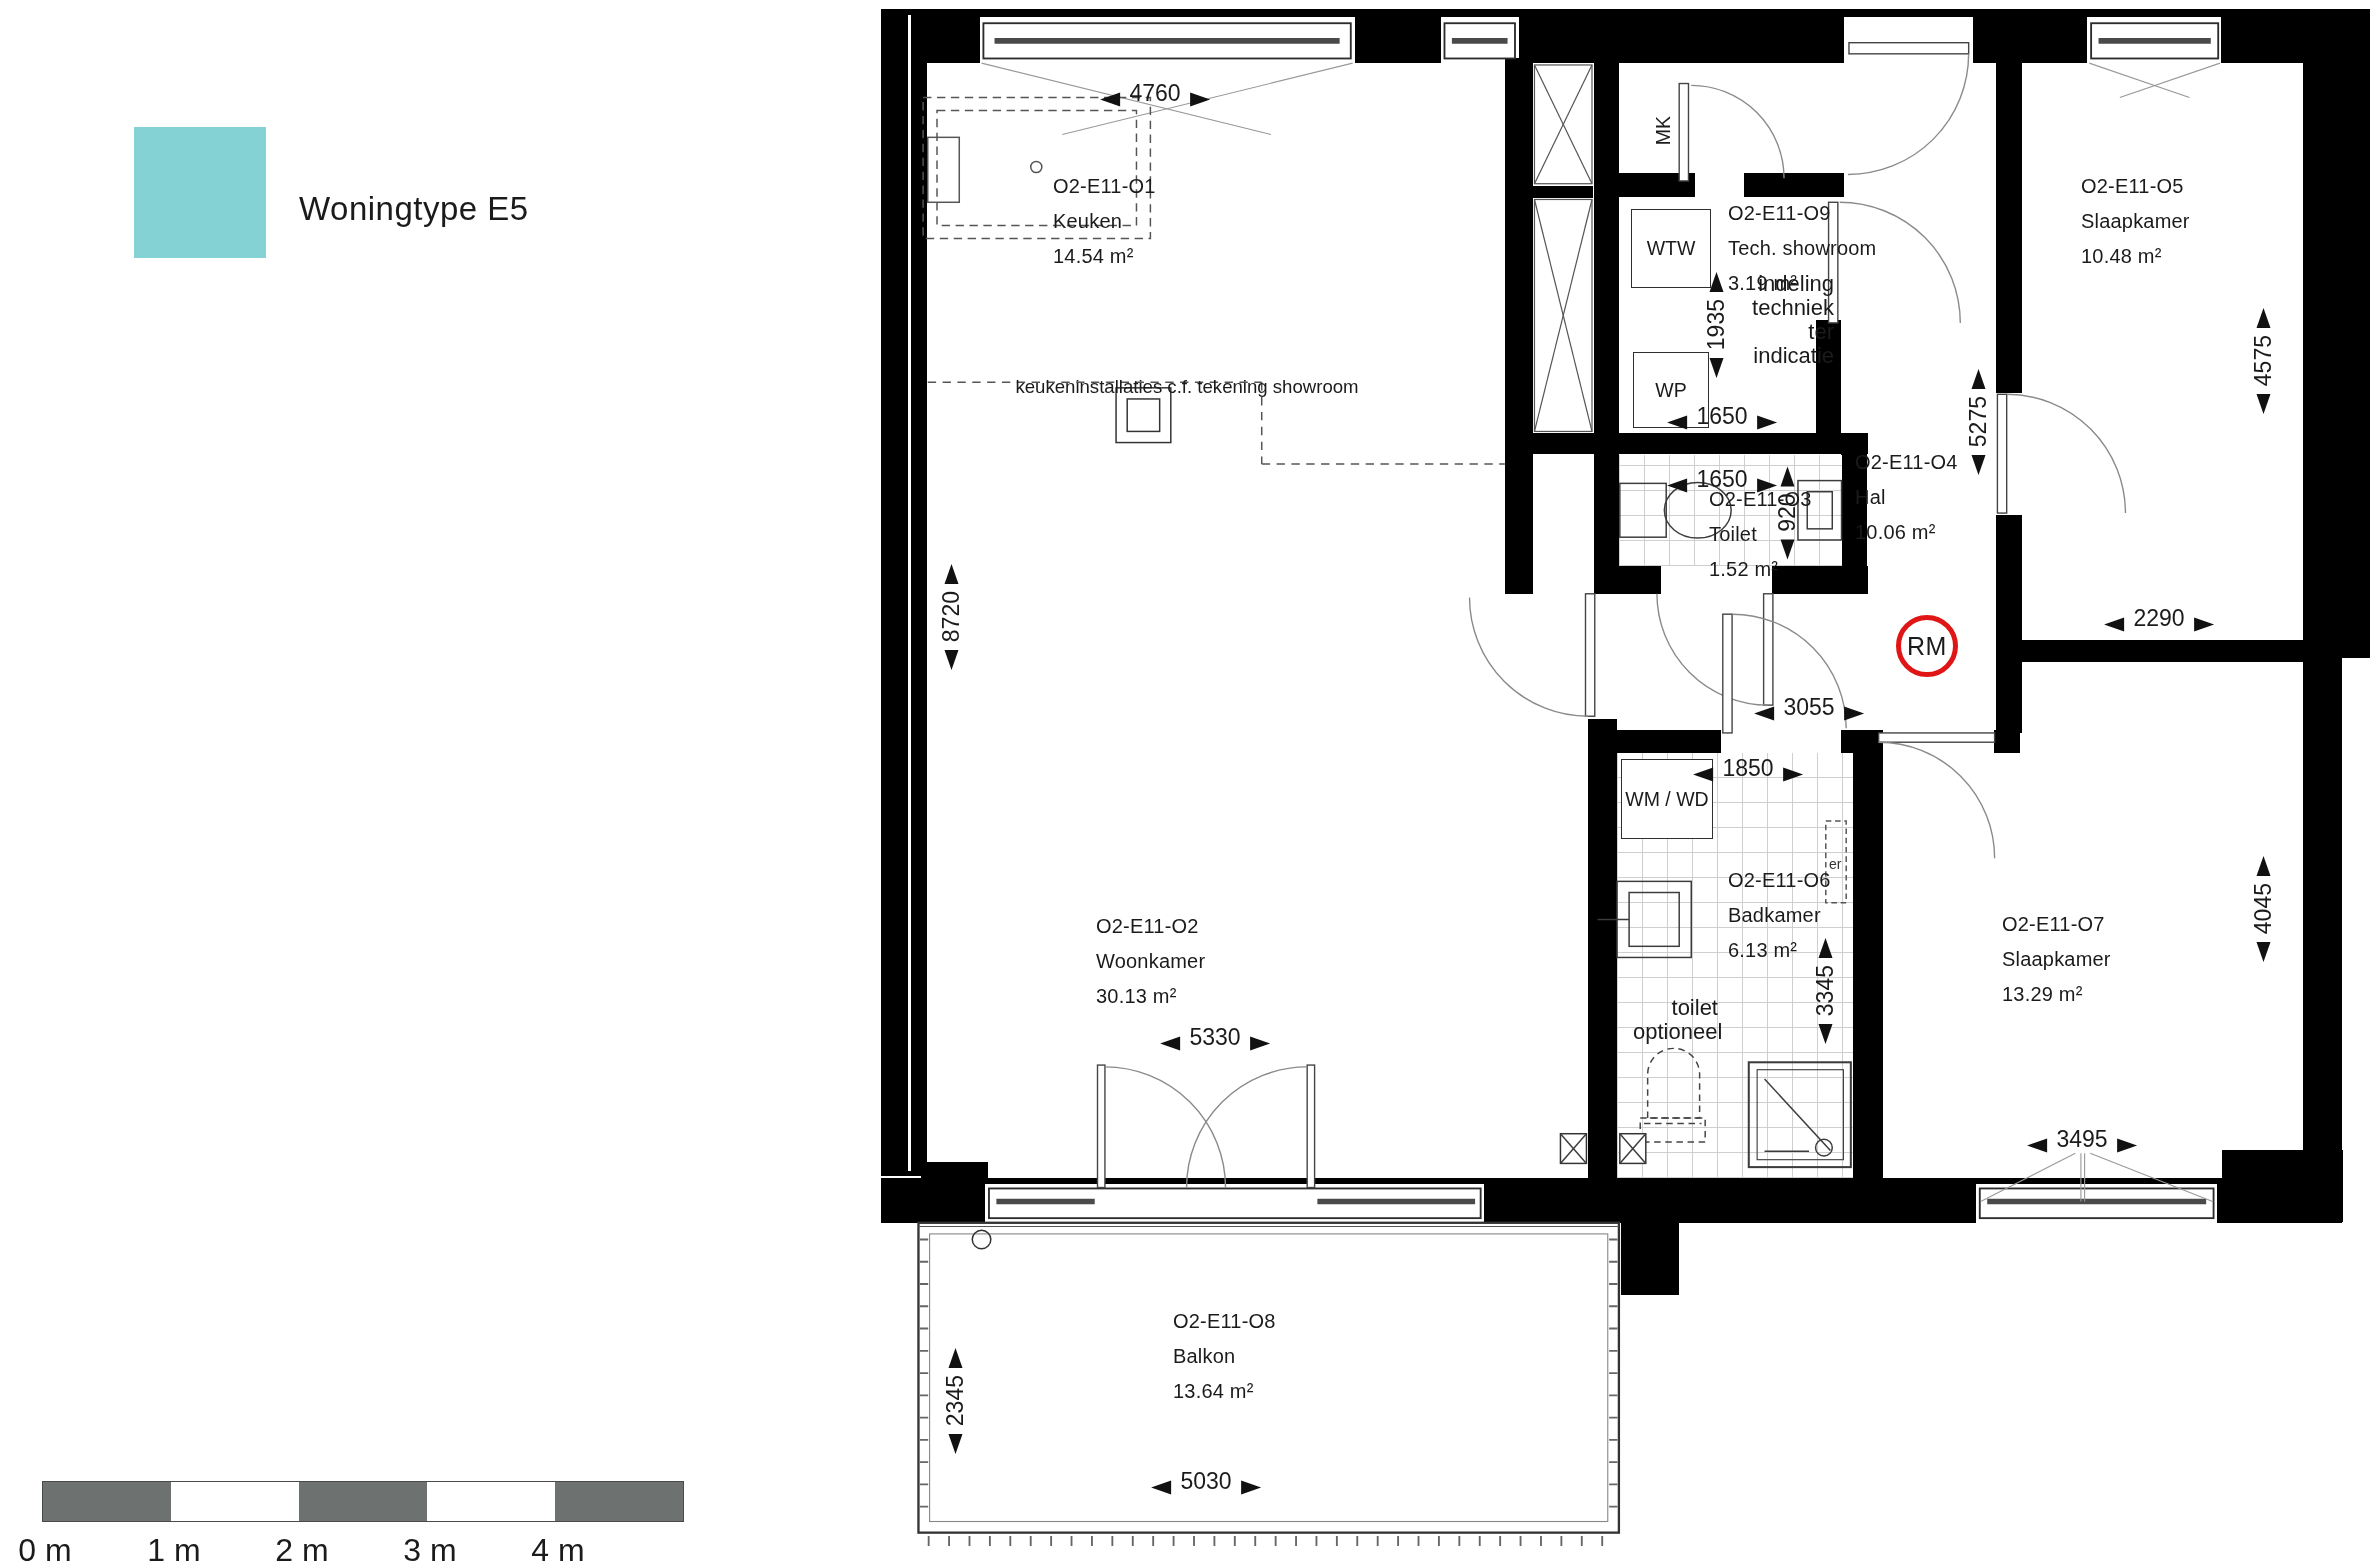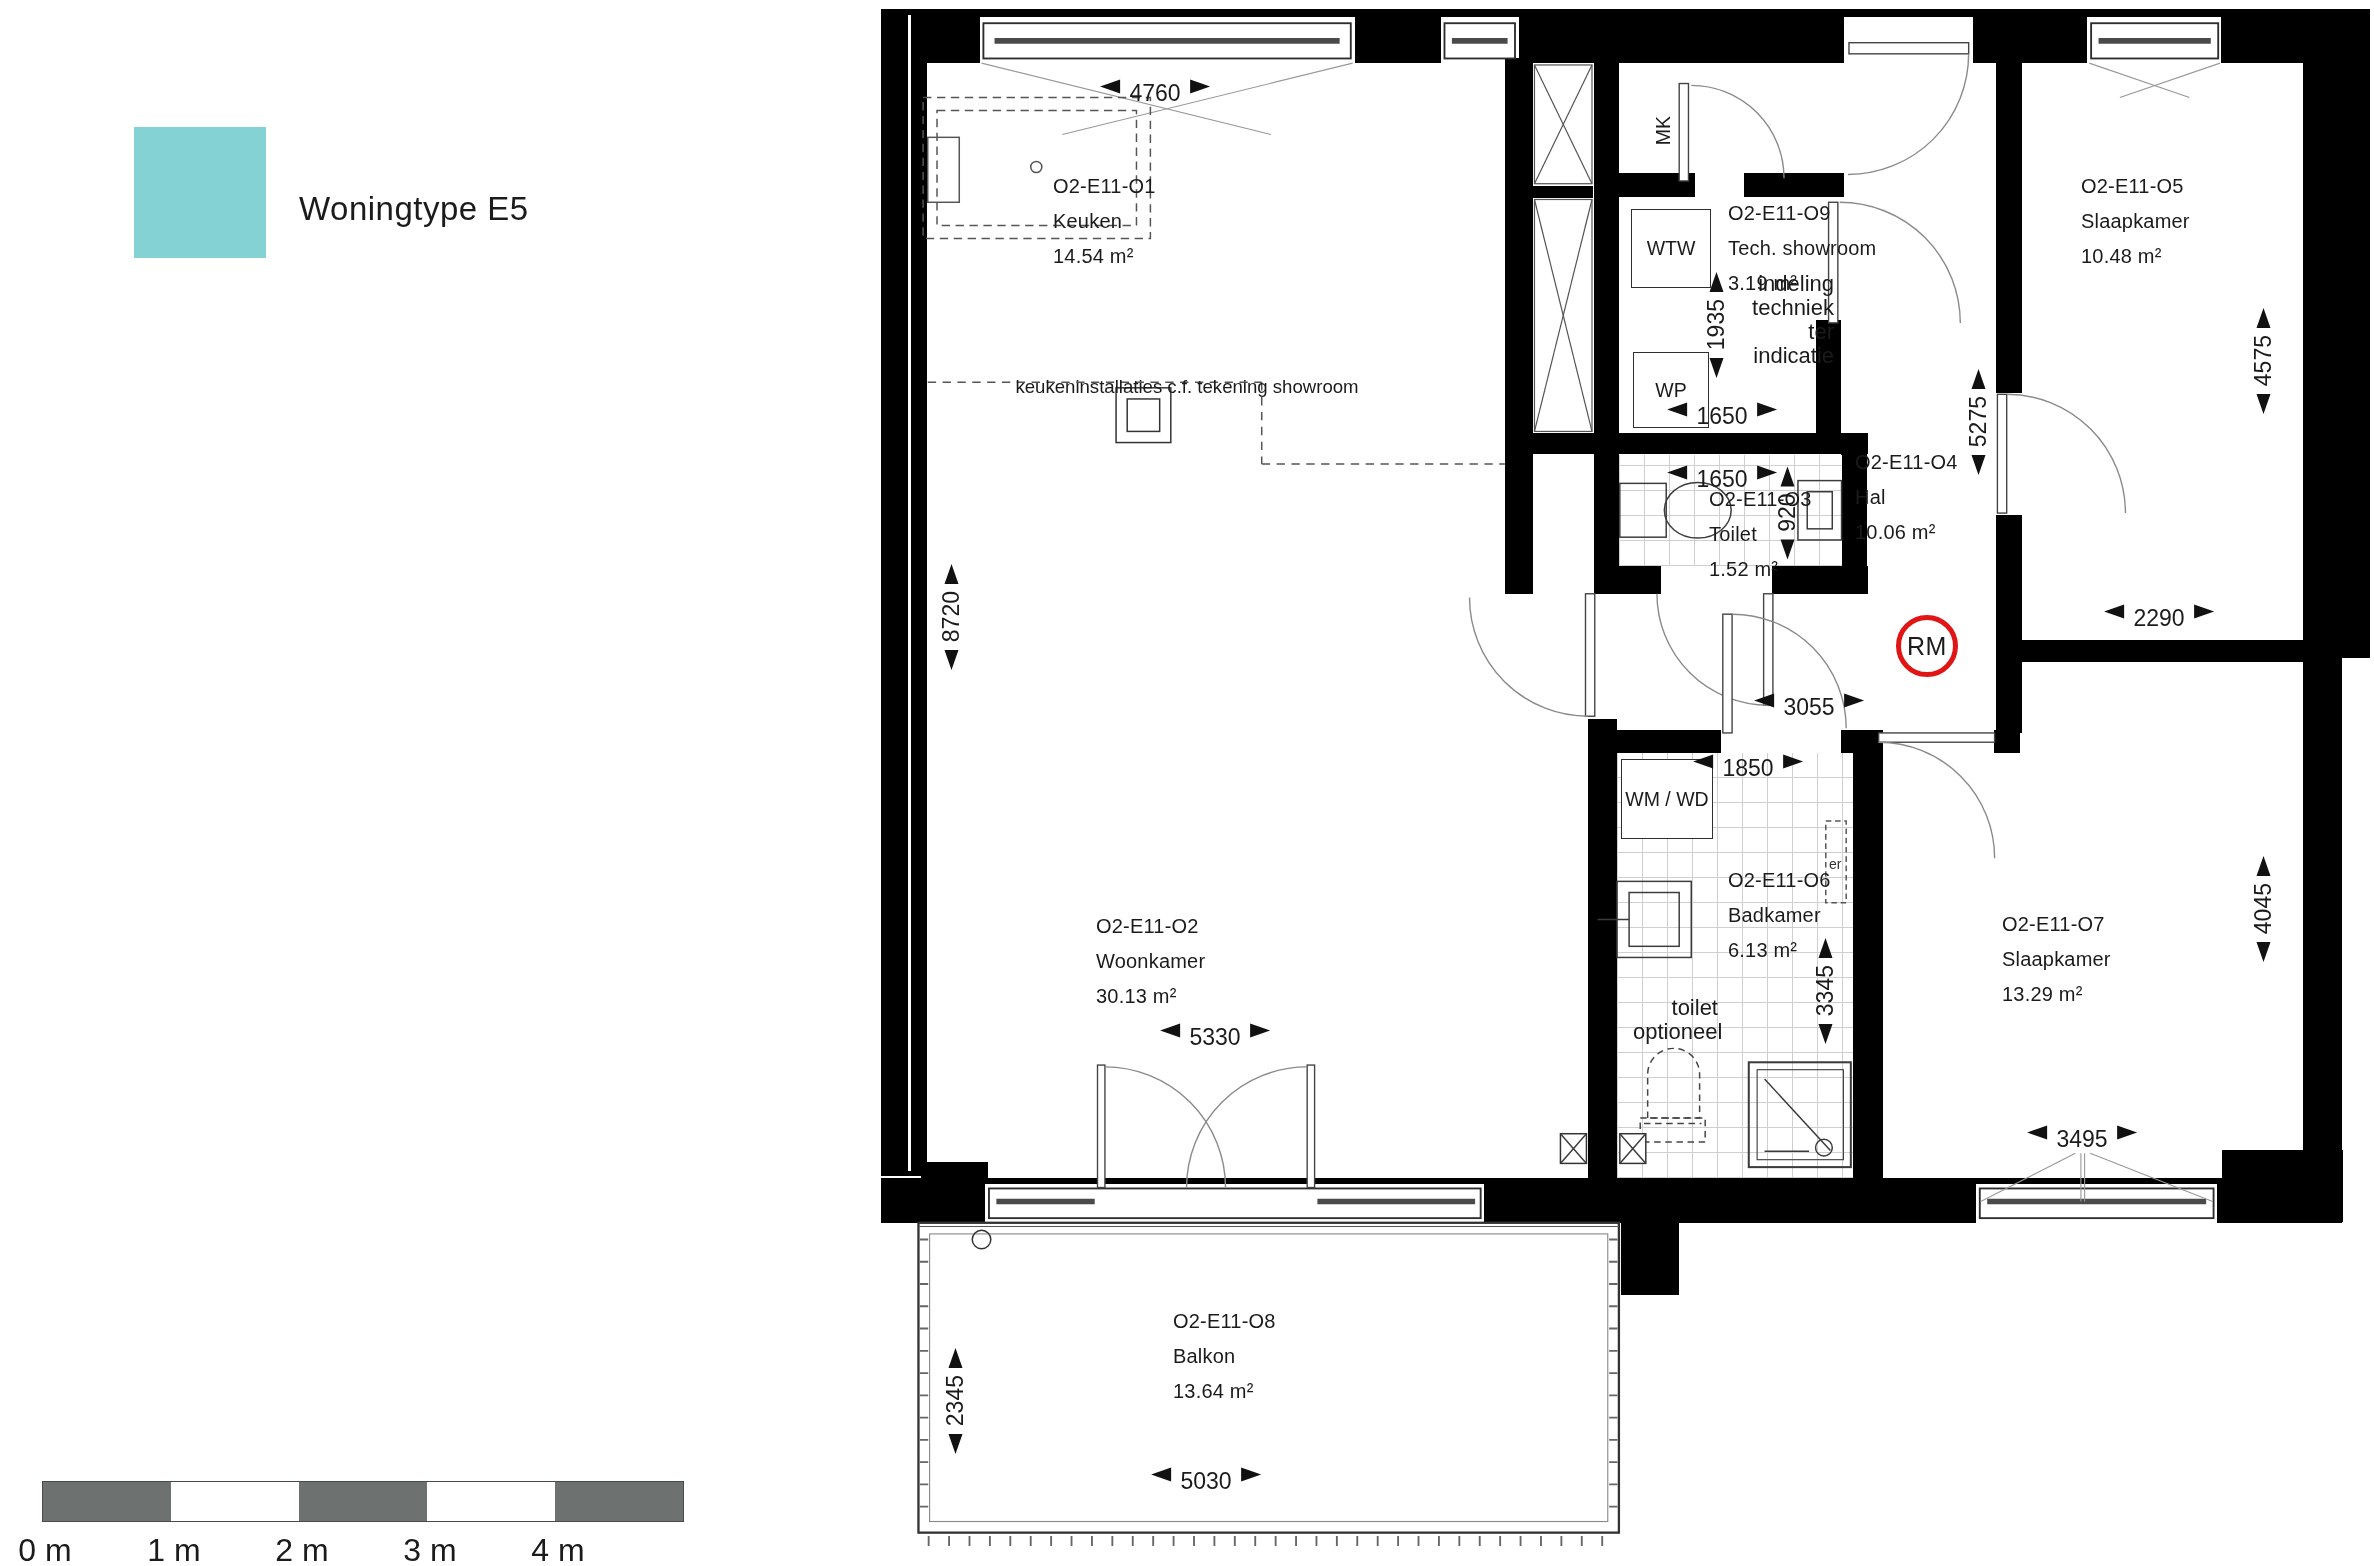--- a/index.html
+++ b/index.html
@@ -17,7 +17,7 @@
   .room-label span{display:block;margin-bottom:15px;white-space:nowrap}
   .note{position:absolute;font-size:18.6px;white-space:nowrap;transform:translate(-50%,0)}
   .note-block{position:absolute;font-size:22px;text-align:right;line-height:24px}
-  .dimh{position:absolute;display:flex;align-items:flex-start;gap:9.3px;
+  .dimh{position:absolute;display:flex;align-items:flex-end;gap:9.3px;
         transform:translate(-50%,-50%);font-size:23px;white-space:nowrap}
   .dimv{position:absolute;display:flex;flex-direction:column;align-items:center;gap:7.4px;
         transform:translate(-50%,-50%);font-size:23px}

